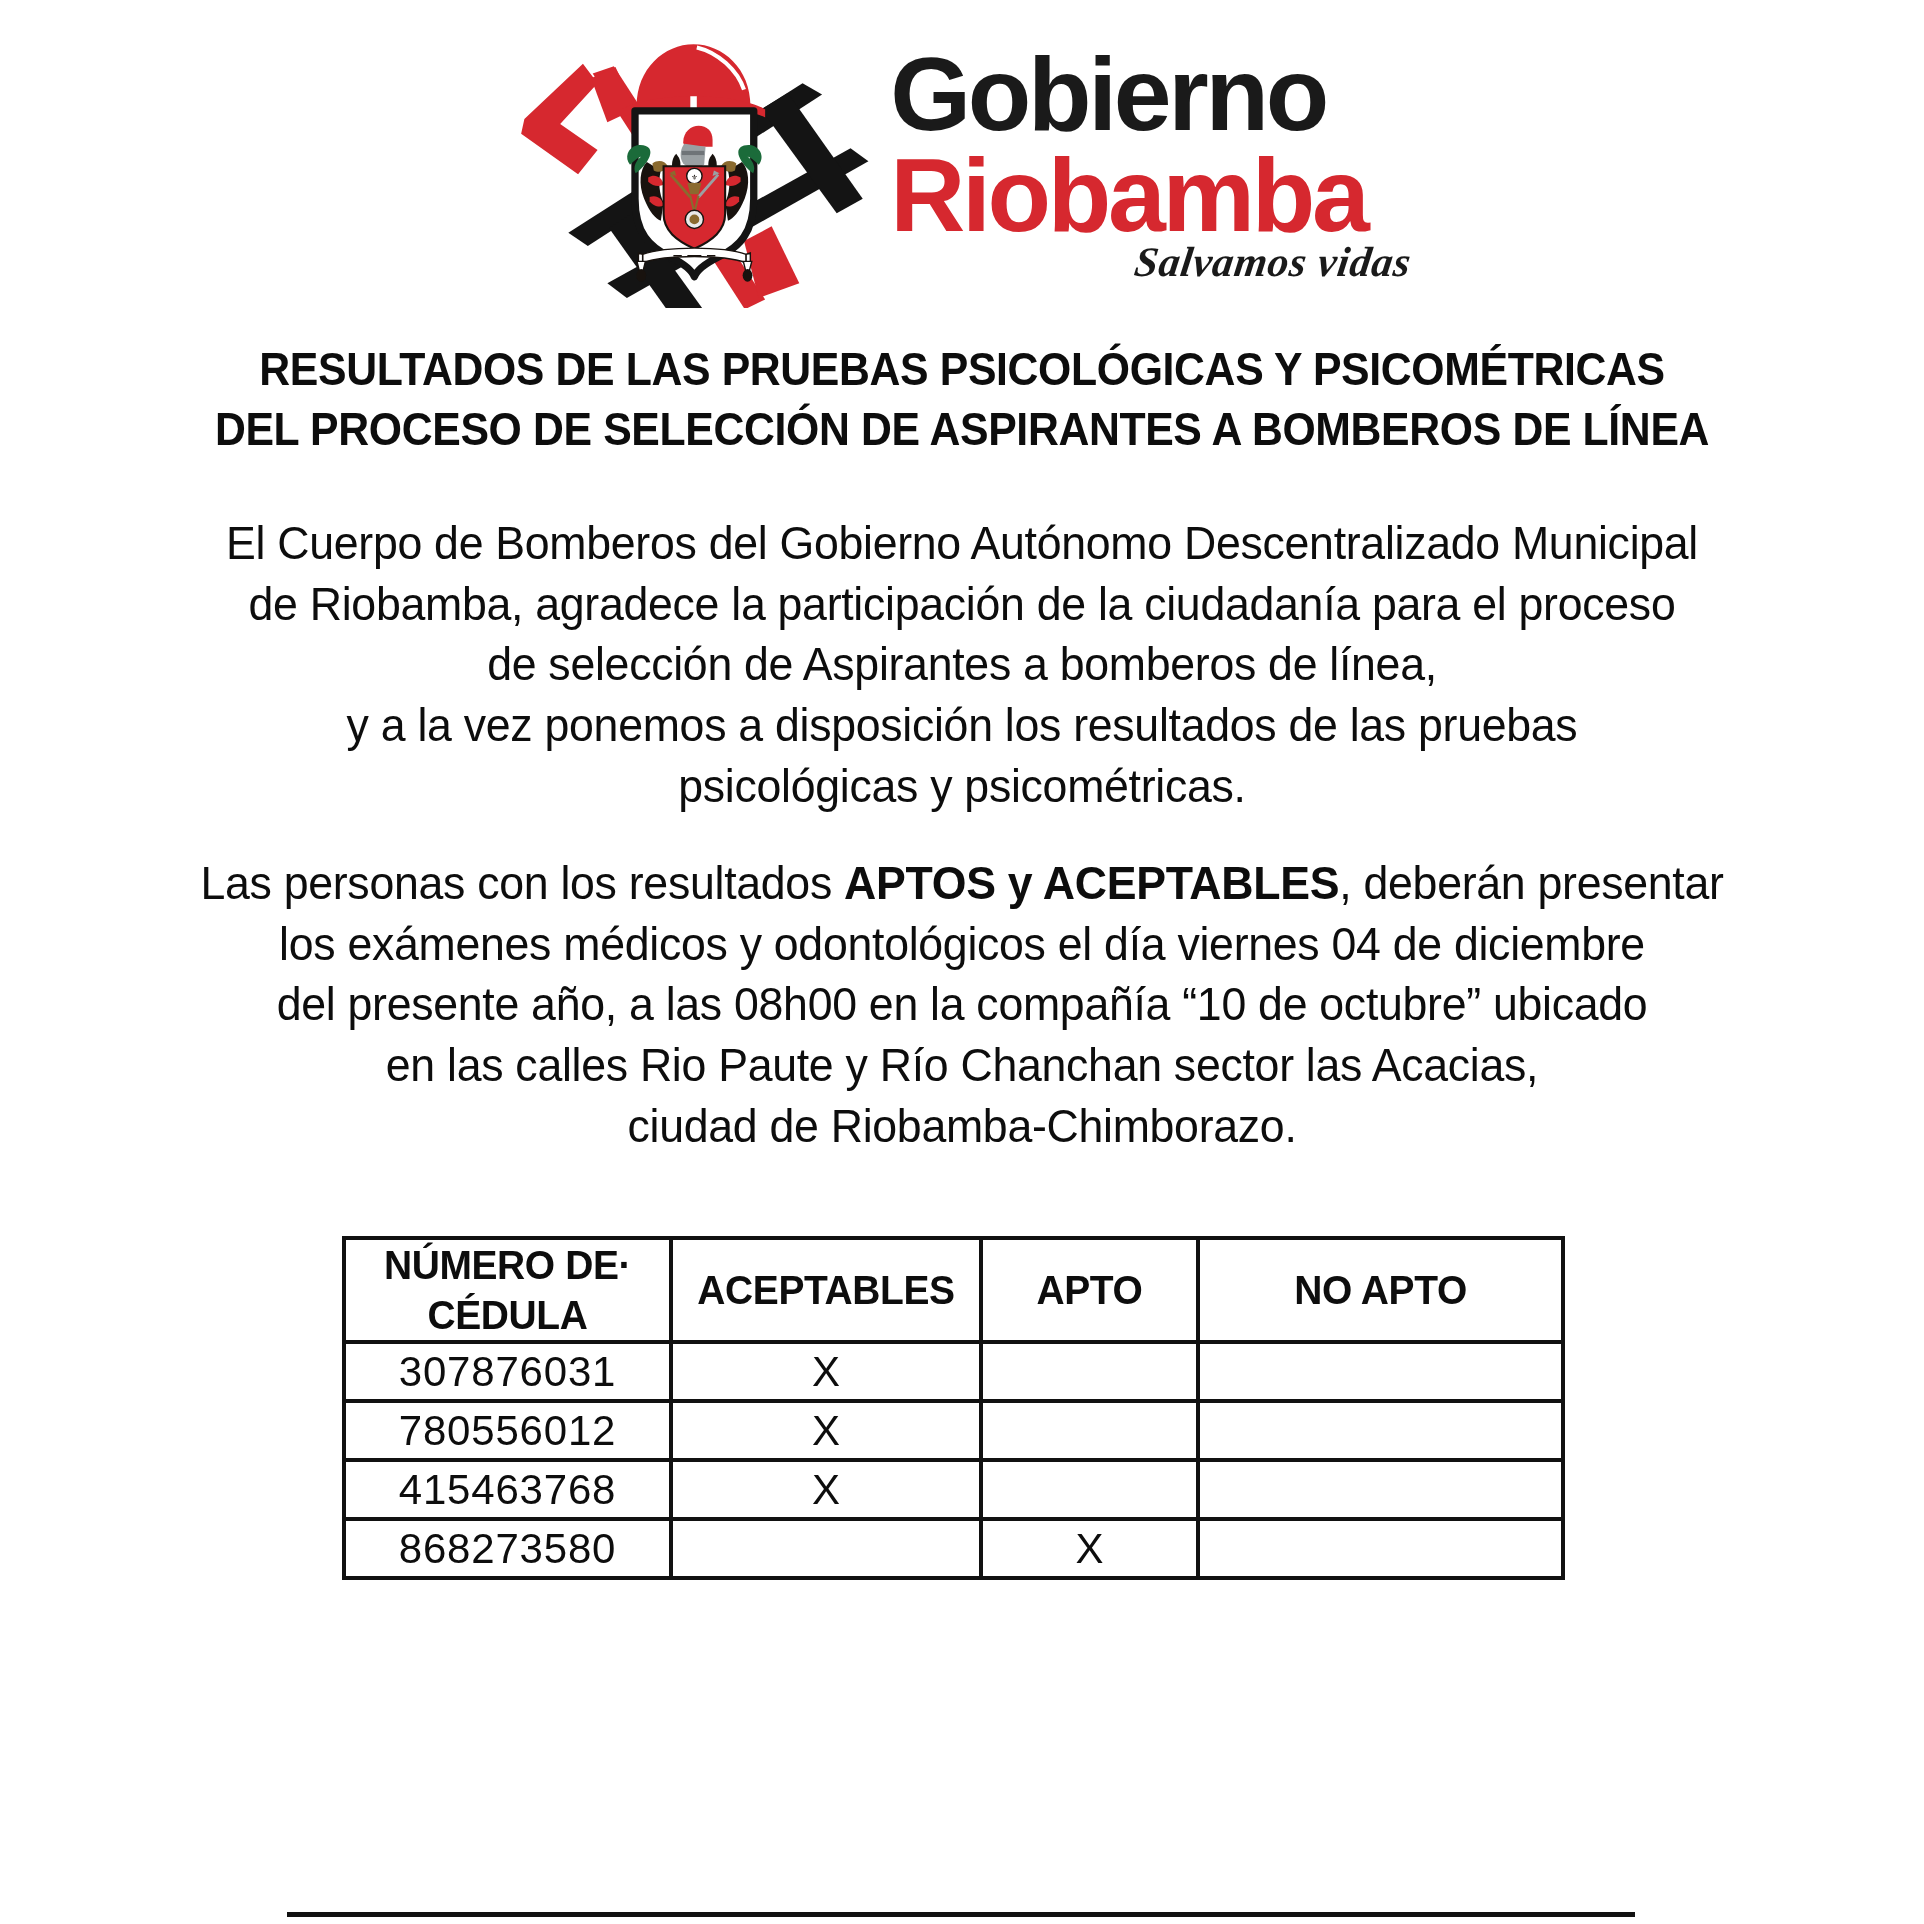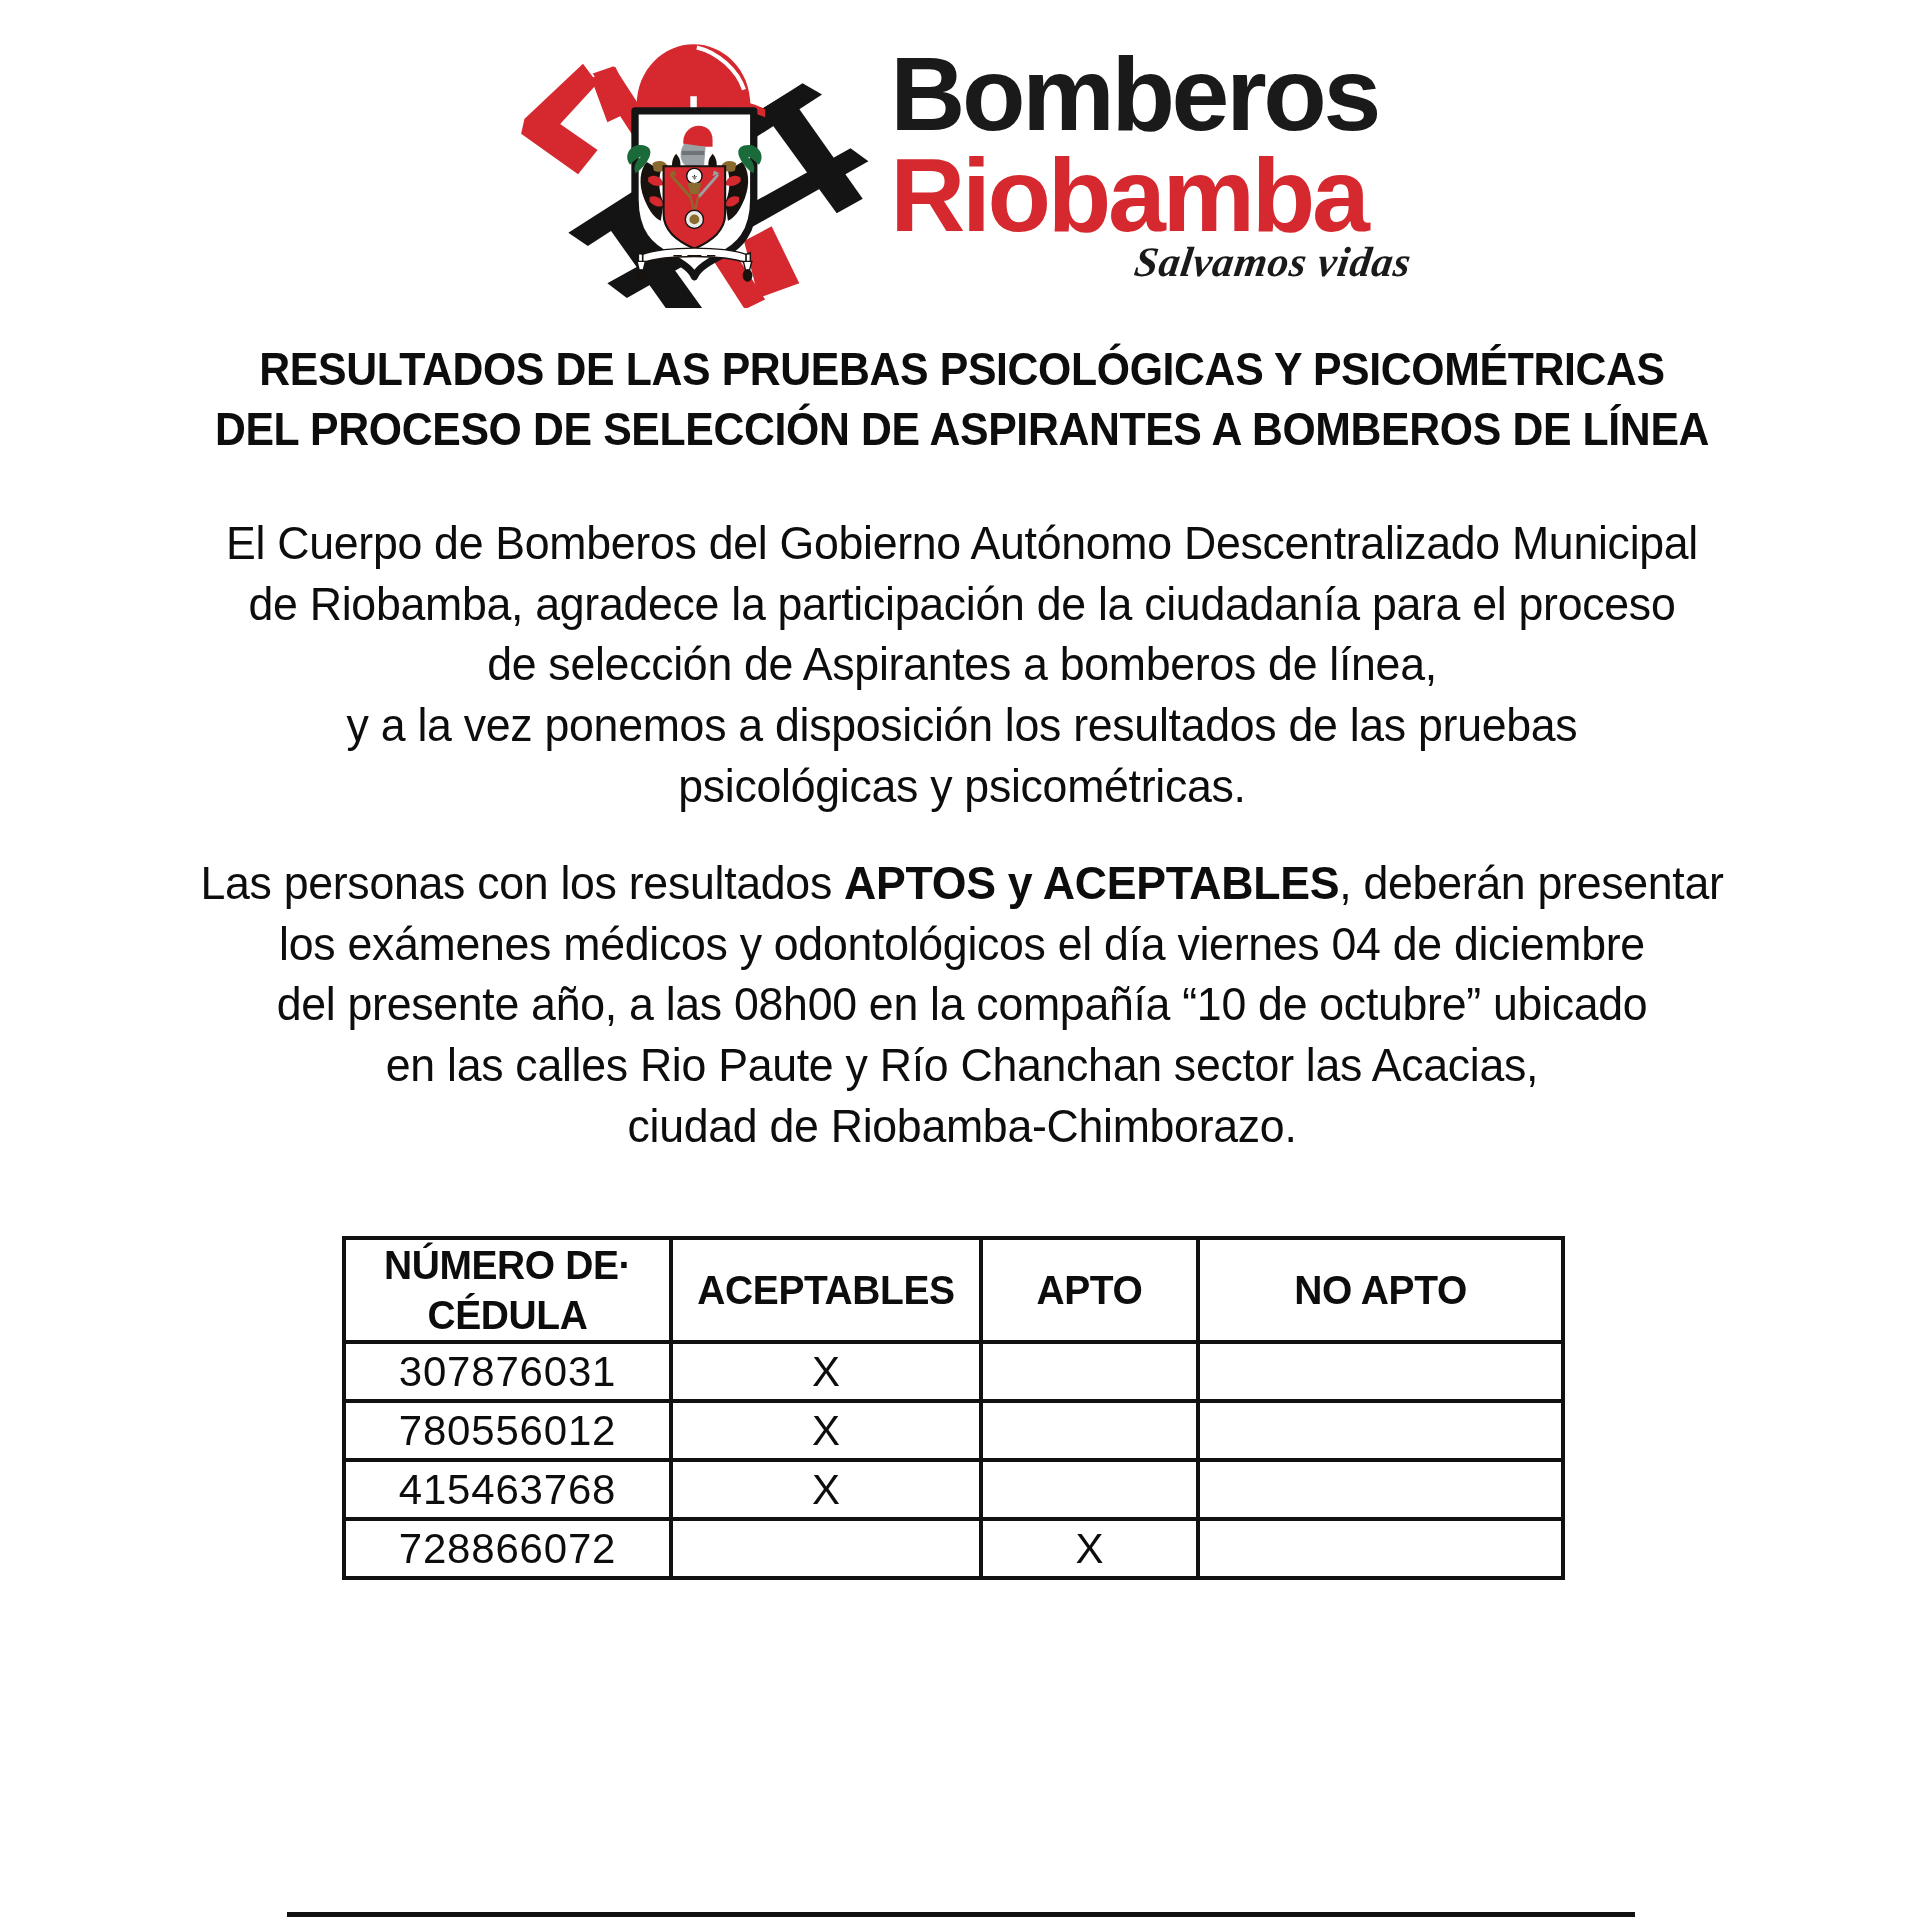--- a/index.html
+++ b/index.html
@@ -225,7 +225,7 @@
     </svg>
 
     <div class="wordmark">
-      <div class="wm-line1">Bomberos</div>
+      <div class="wm-line1">Gobierno</div>
       <div class="wm-line2">Riobamba</div>
       <div class="wm-tag">Salvamos vidas</div>
     </div>

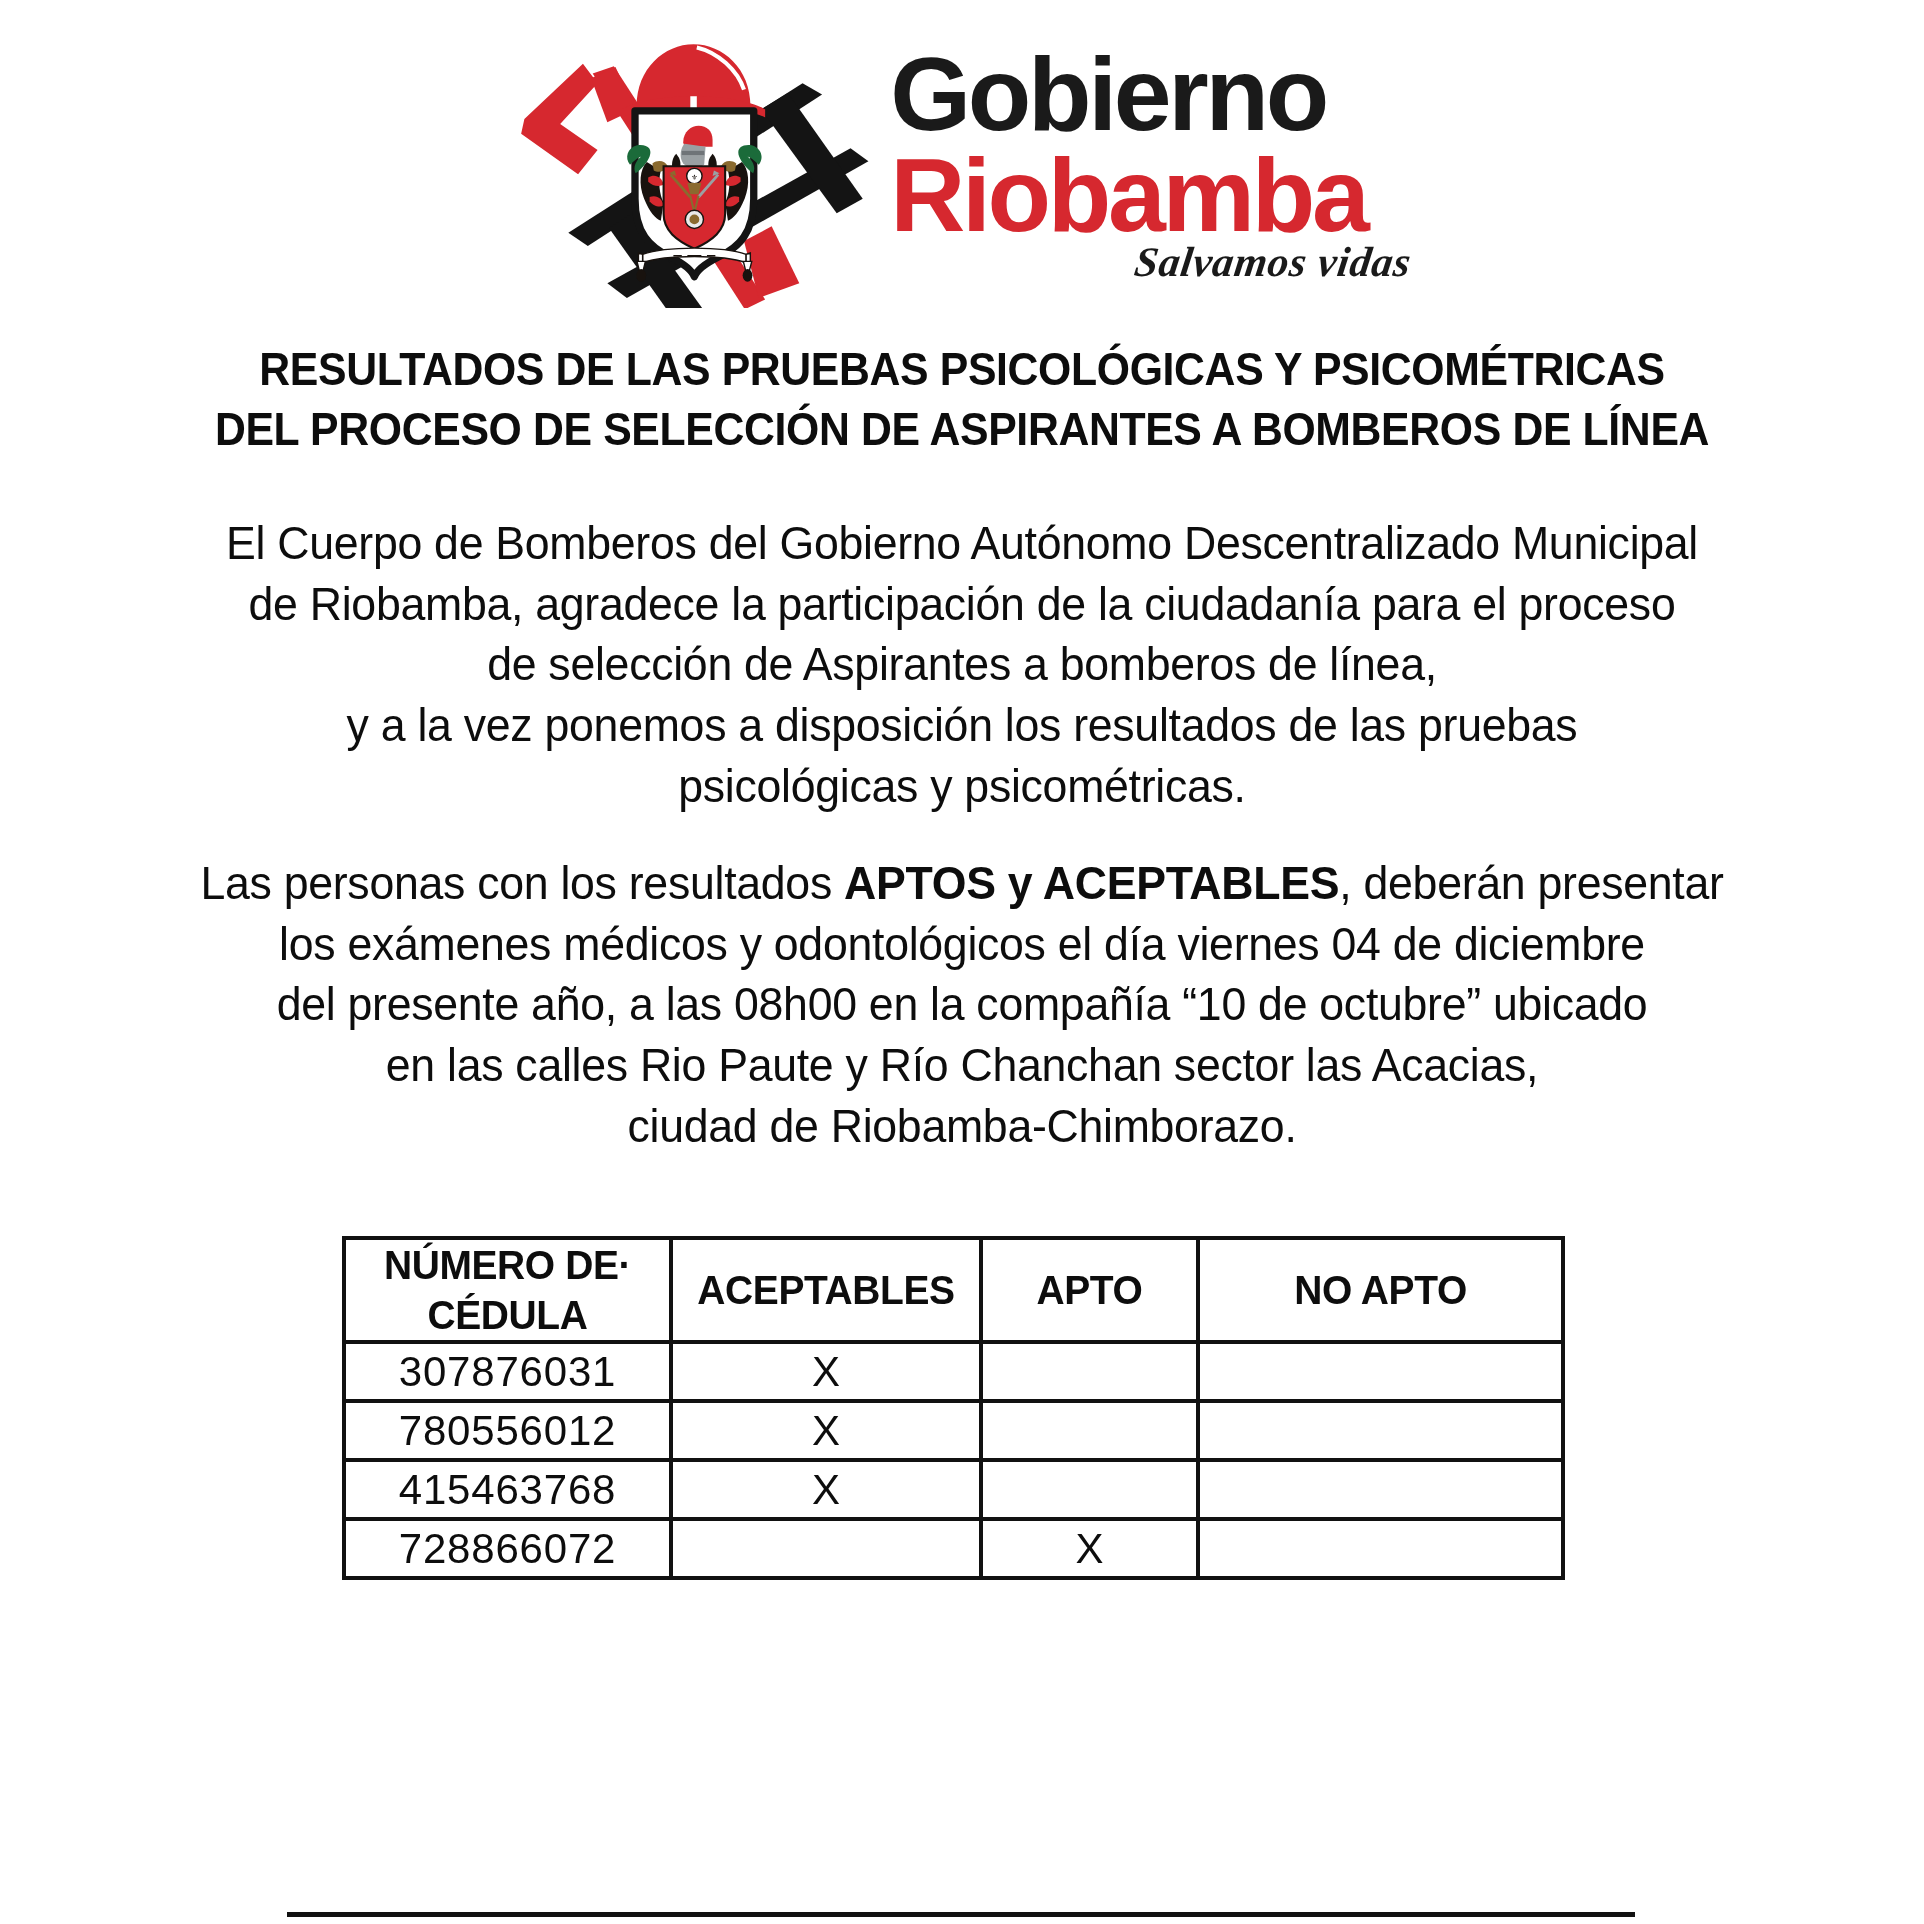--- a/index.html
+++ b/index.html
@@ -292,7 +292,7 @@
         <td></td>
       </tr>
       <tr>
-        <td class="cedula">728866072</td>
+        <td class="cedula">868273580</td>
         <td></td>
         <td>X</td>
         <td></td>

